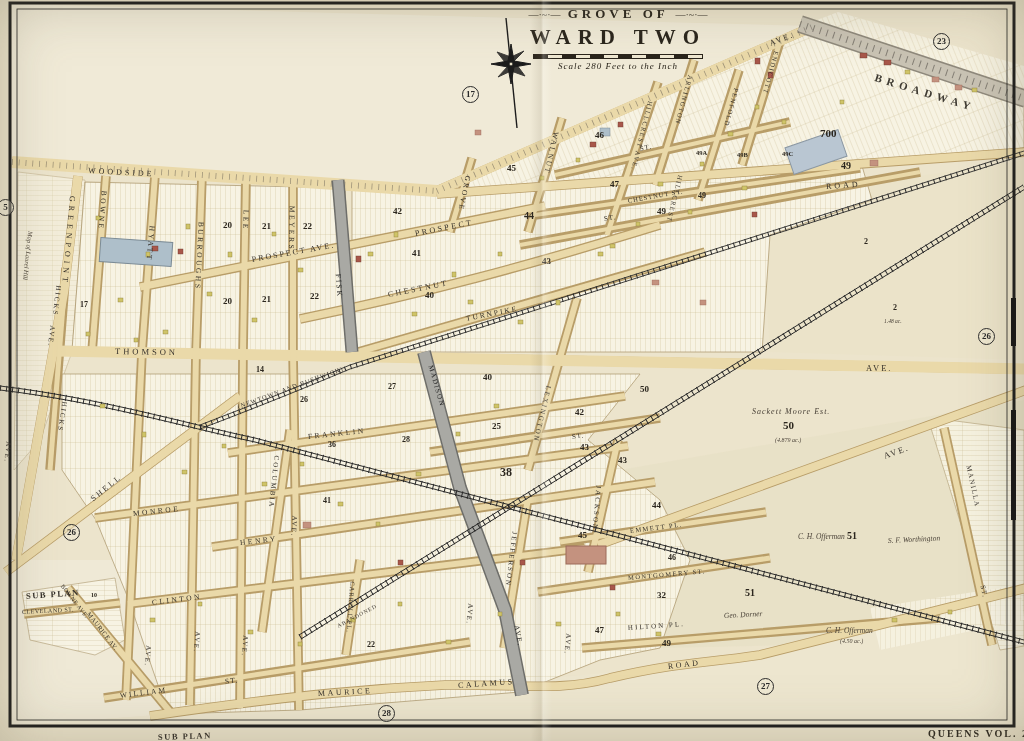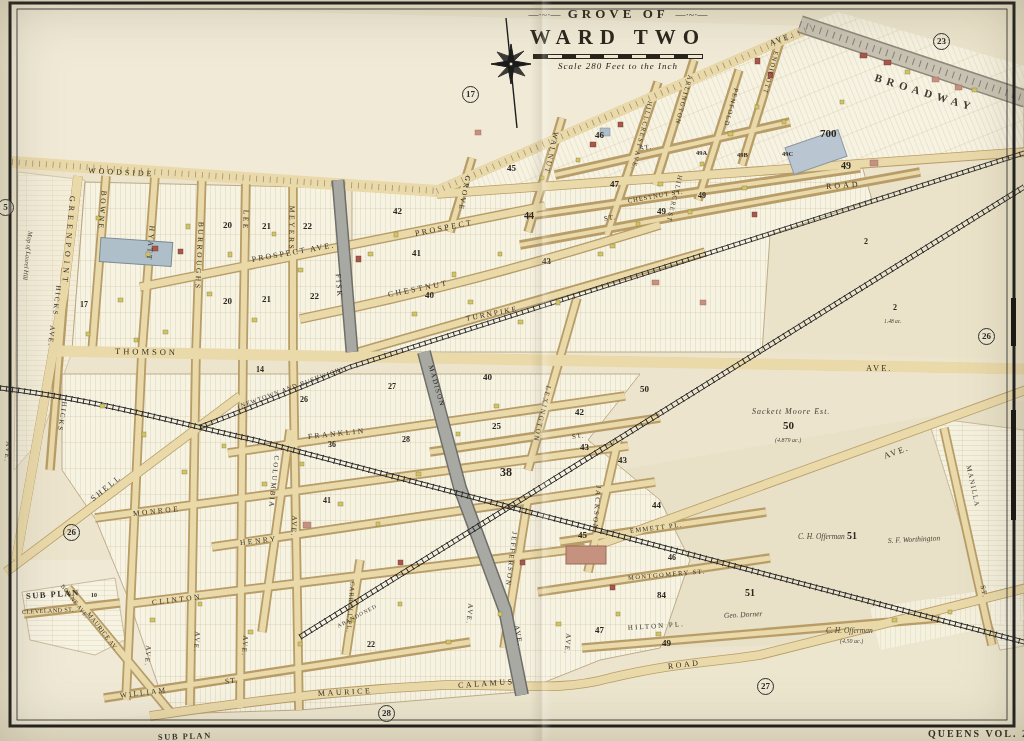--- a/index.html
+++ b/index.html
@@ -375,7 +375,7 @@
 <div class="blk" style="left:652px;top:501px;font-size:9px;">44</div>
 <div class="blk" style="left:578px;top:531px;font-size:9px;">45</div>
 <div class="blk" style="left:668px;top:554px;font-size:8px;">46</div>
-<div class="blk" style="left:657px;top:591px;font-size:9px;">84</div>
+<div class="blk" style="left:657px;top:591px;font-size:9px;">32</div>
 <div class="blk" style="left:662px;top:639px;font-size:9px;">49</div>
 <div class="blk" style="left:595px;top:626px;font-size:9px;">47</div>
 <div class="blk" style="left:367px;top:641px;font-size:8px;">22</div>

